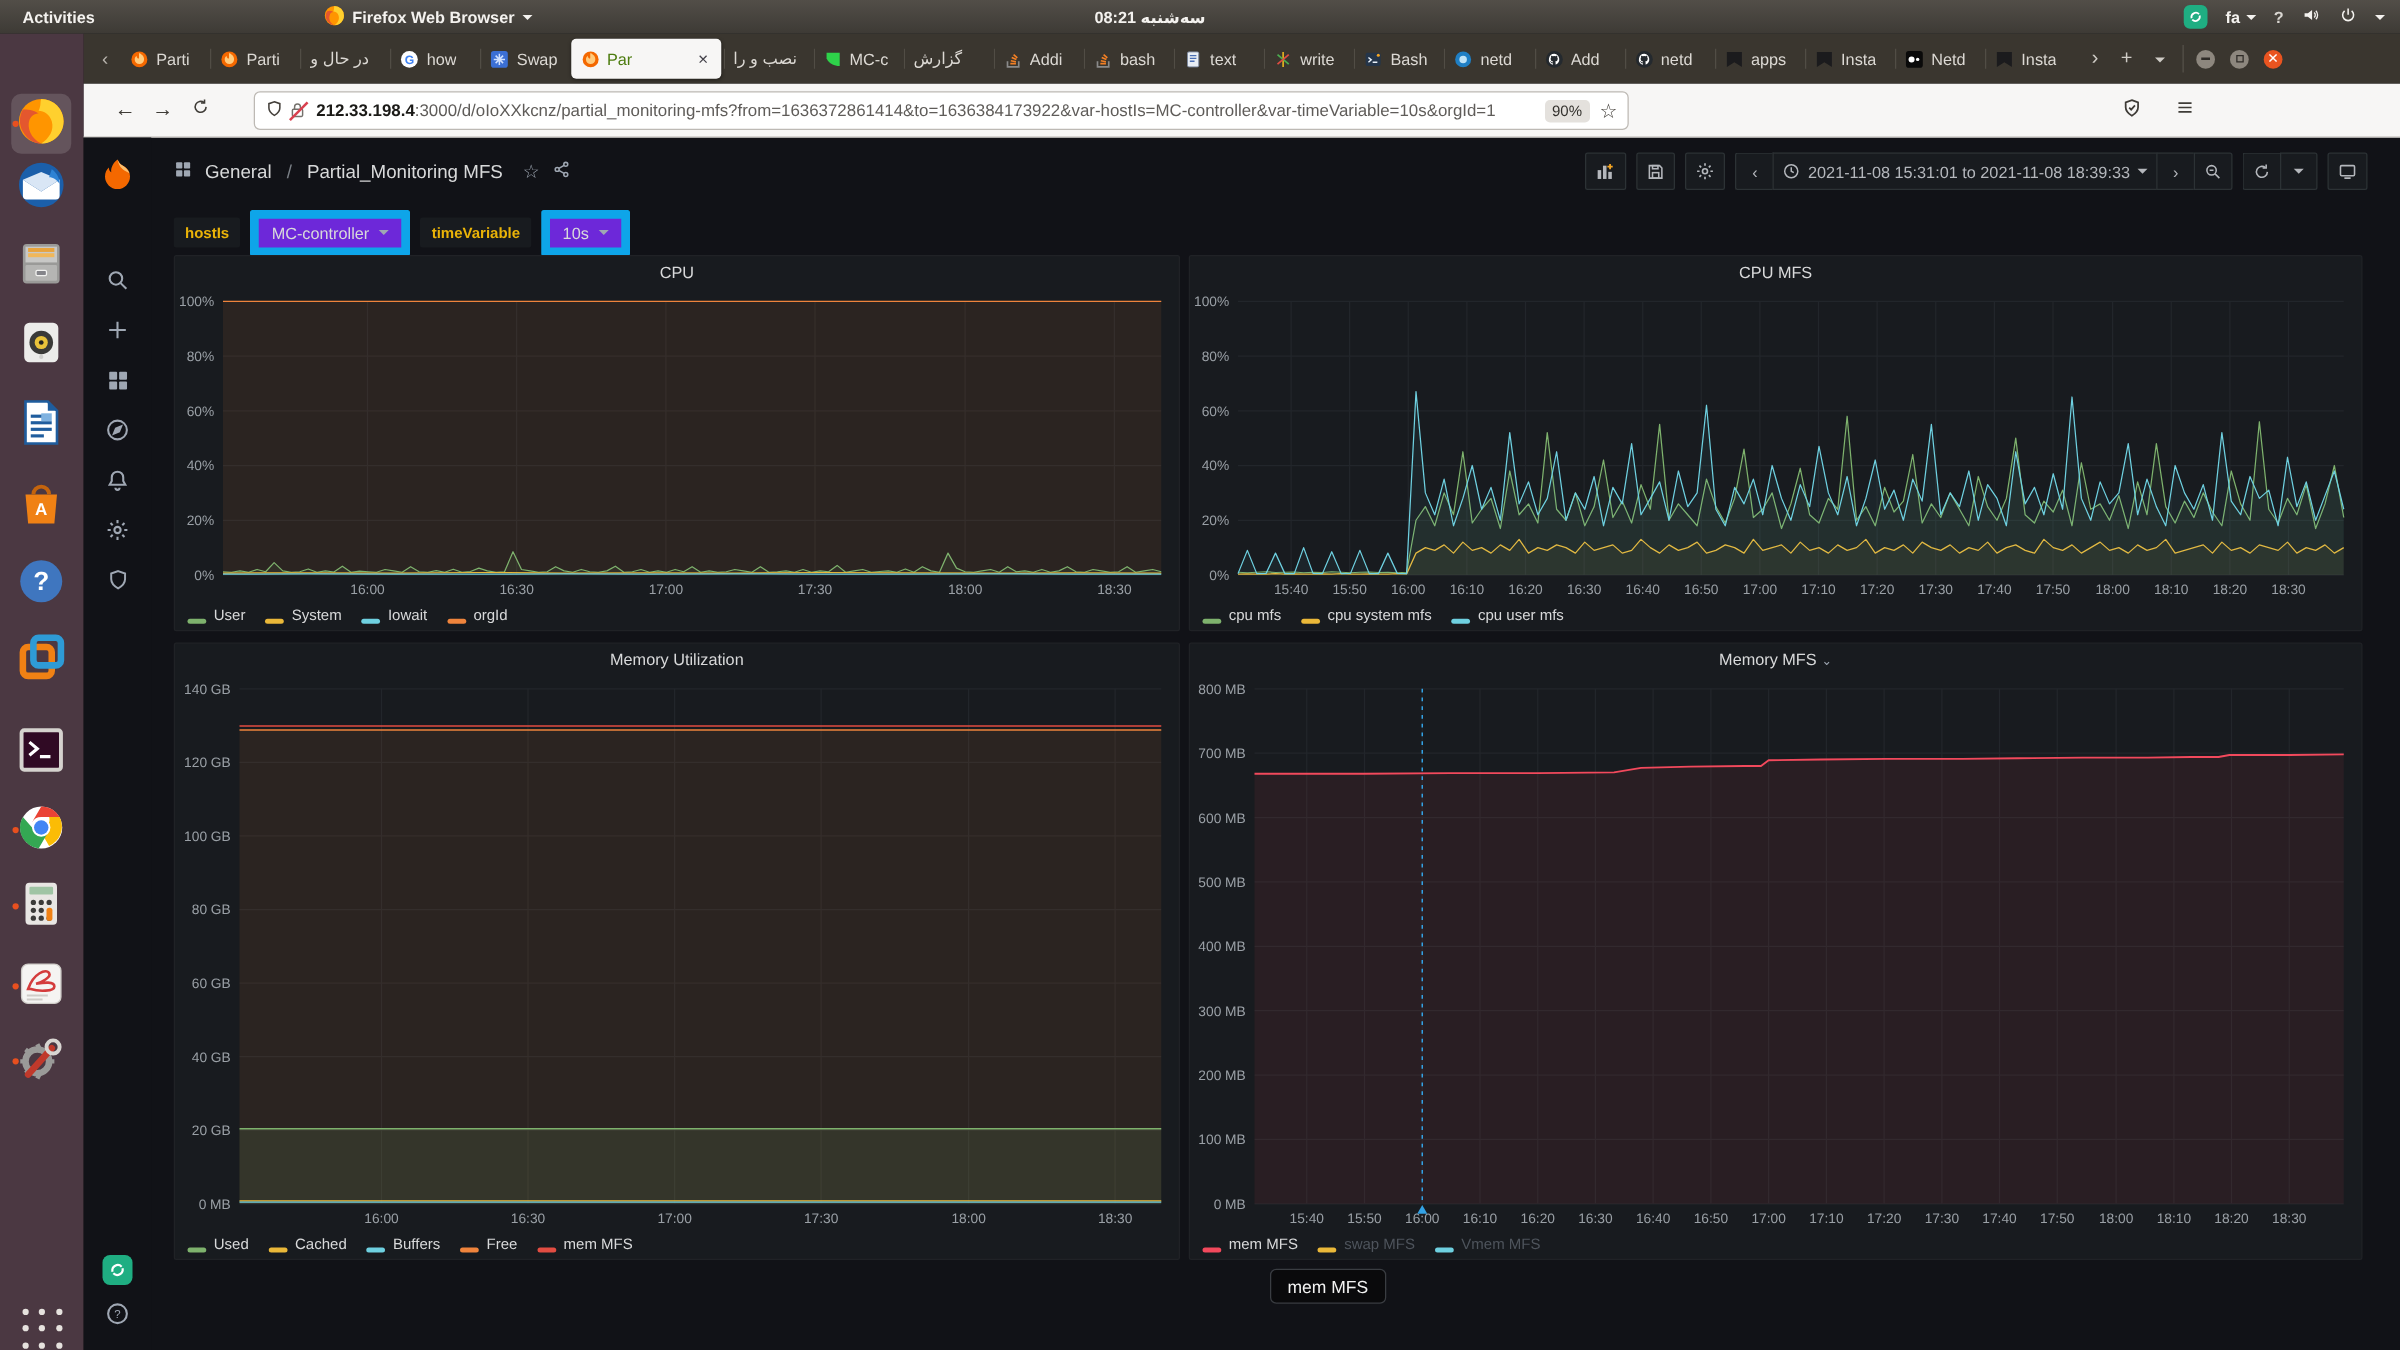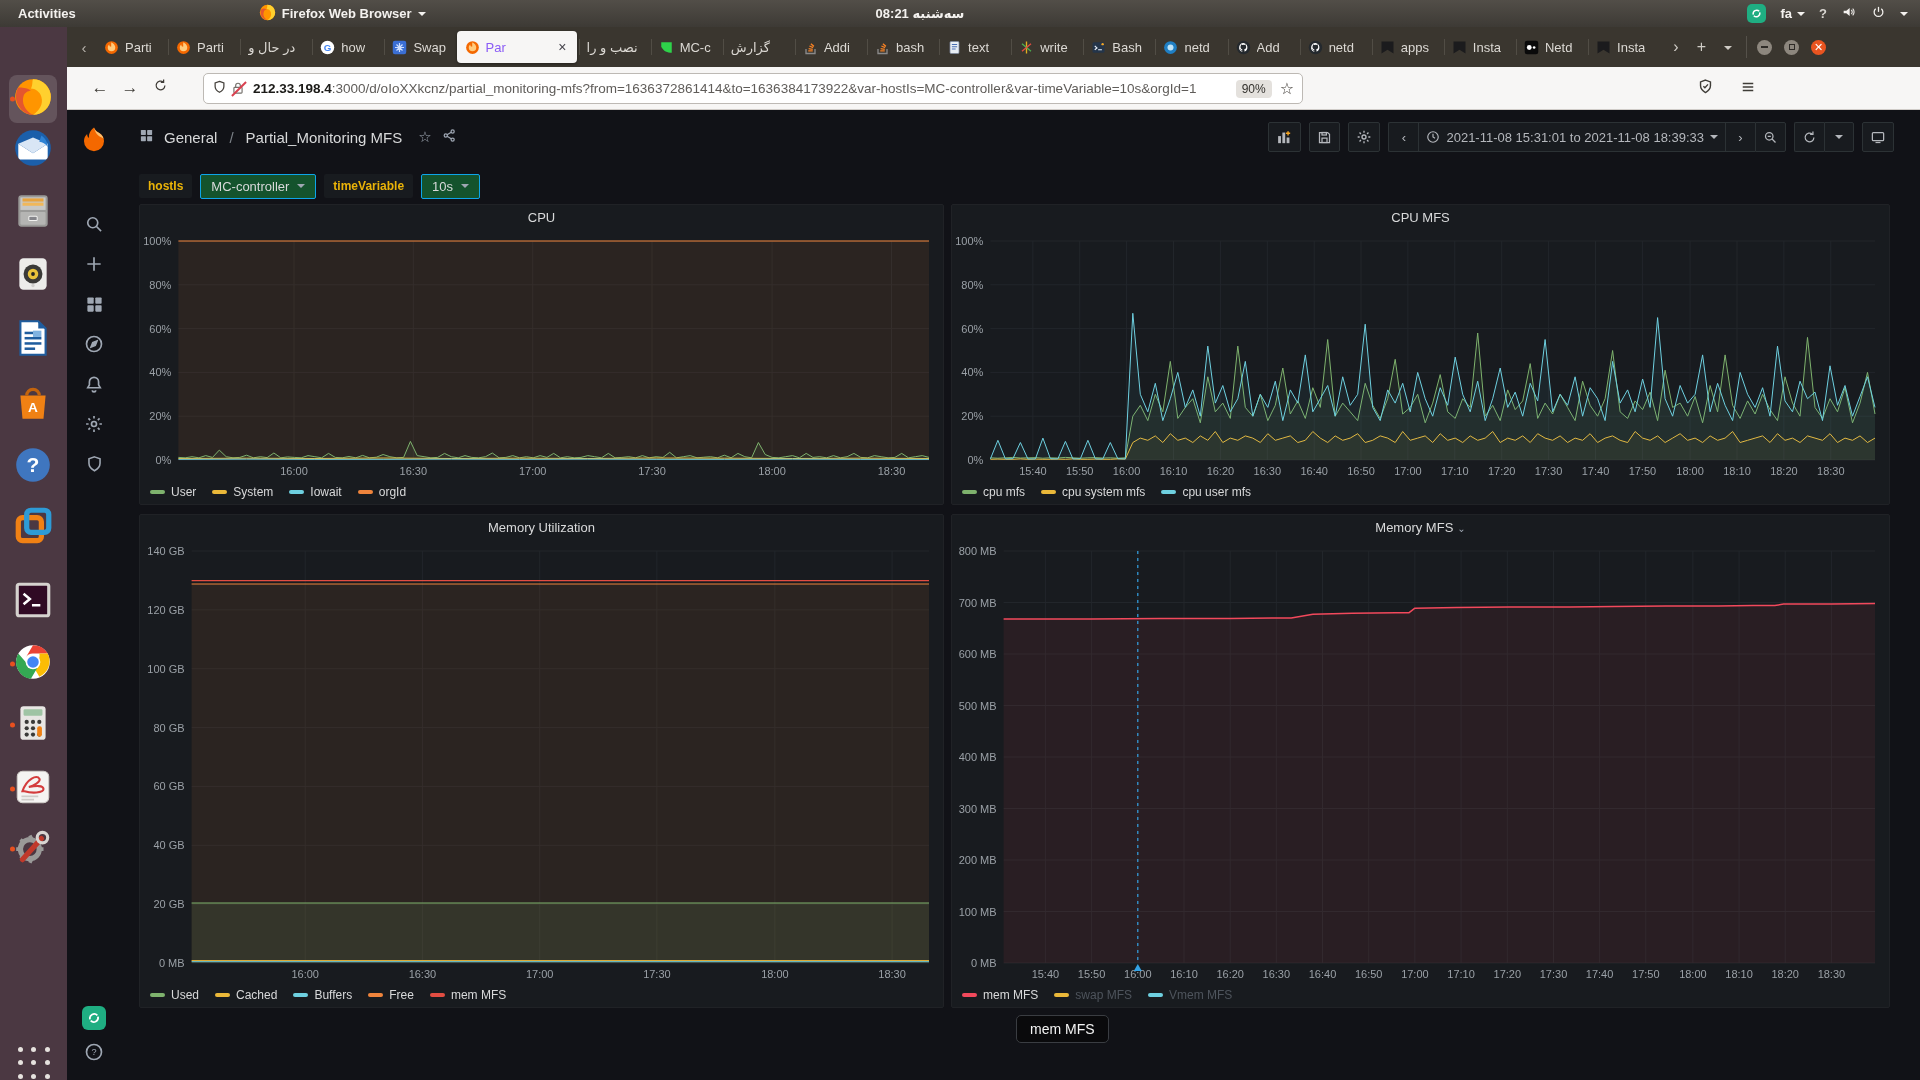--- a/index.html
+++ b/index.html
@@ -35,7 +35,7 @@
   .tab:not(.active):not(:first-child)::before{content:"";position:absolute;left:0;top:8px;bottom:8px;width:1px;background:#514d45;}
   .tab .t-title{overflow:hidden;min-width:0;color:#dcd9d4;}
   .tab.active{background:#f7f6f5;color:#17161b;flex:0 0 120px;max-width:120px;box-shadow:0 1px 3px rgba(0,0,0,.4);}
-  .tab.active .t-title{color:#8b5cf6;}
+  .tab.active .t-title{color:#4d7c0f;}
   .tab .t-close{margin-left:auto;color:#44424a;font-size:14px;padding:0 2px;}
   .tab-actions{display:flex;align-items:center;gap:18px;color:#cfccc6;font-size:16px;padding:0 14px;}
   .tb-divider{width:1px;height:22px;background:#55514a;}

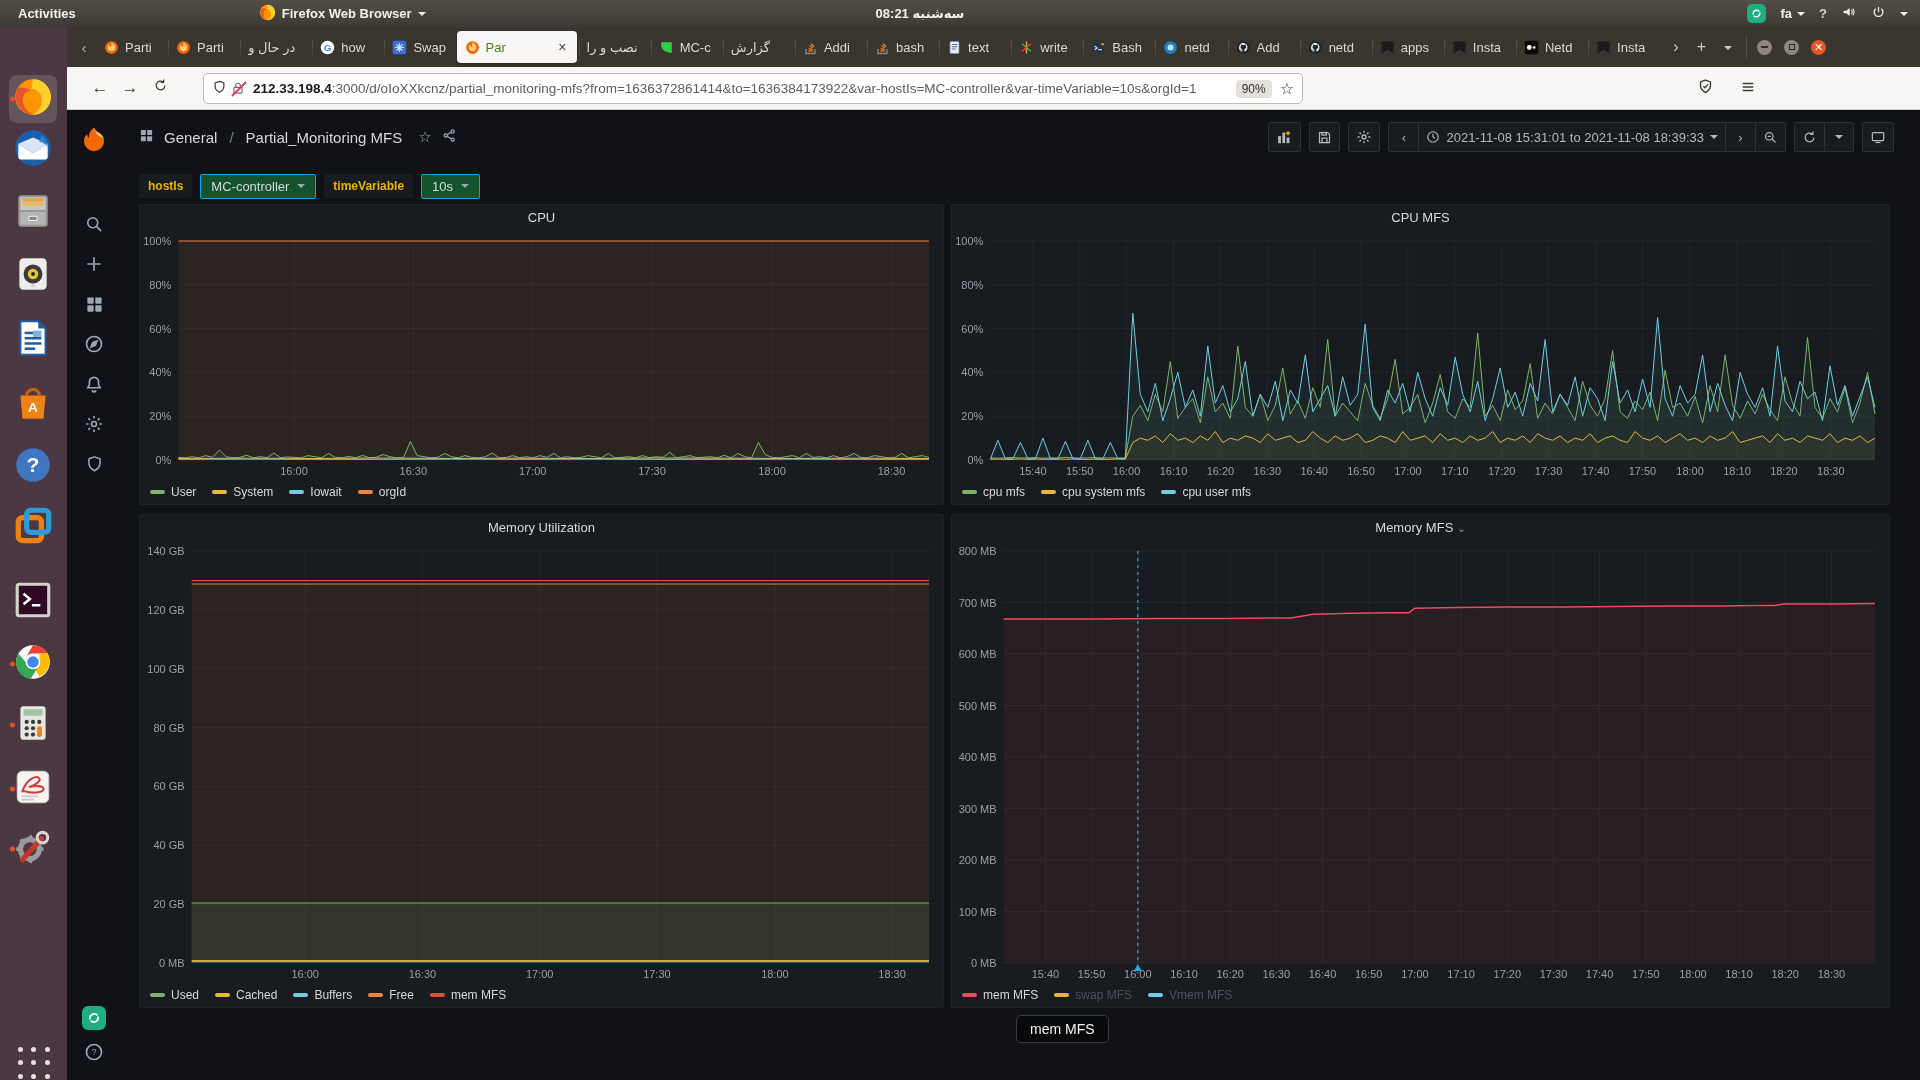--- a/index.html
+++ b/index.html
@@ -78,7 +78,7 @@
   .g-group .g-btn:last-child{border-radius:0 2px 2px 0;border-right-width:1px;}
   .g-vars{display:flex;align-items:center;gap:8px;padding:6px 0 0 18px;height:38px;}
   .var-label{background:#181b1f;color:#eab308;font-size:12px;font-weight:bold;padding:5px 9px;border-radius:2px;}
-  .var-value{background:#14532d;border:1px solid #0ea5e9;color:#d8d9da;font-size:13px;padding:4px 10px;border-radius:2px;display:flex;align-items:center;gap:8px;}
+  .var-value{background:#6d28d9;border:7px solid #0ea5e9;color:#d8d9da;font-size:13px;padding:4px 10px;border-radius:2px;display:flex;align-items:center;gap:8px;}
   .g-grid{position:absolute;left:18px;top:94px;display:grid;grid-template-columns:805px 939px;grid-template-rows:301px 494px;gap:9px 7px;}
   .panel{background:#181b1f;border:1px solid #202226;border-radius:2px;display:flex;flex-direction:column;position:relative;}
   .p-title{height:26px;line-height:26px;text-align:center;color:#d8d9da;font-size:13px;font-weight:500;}

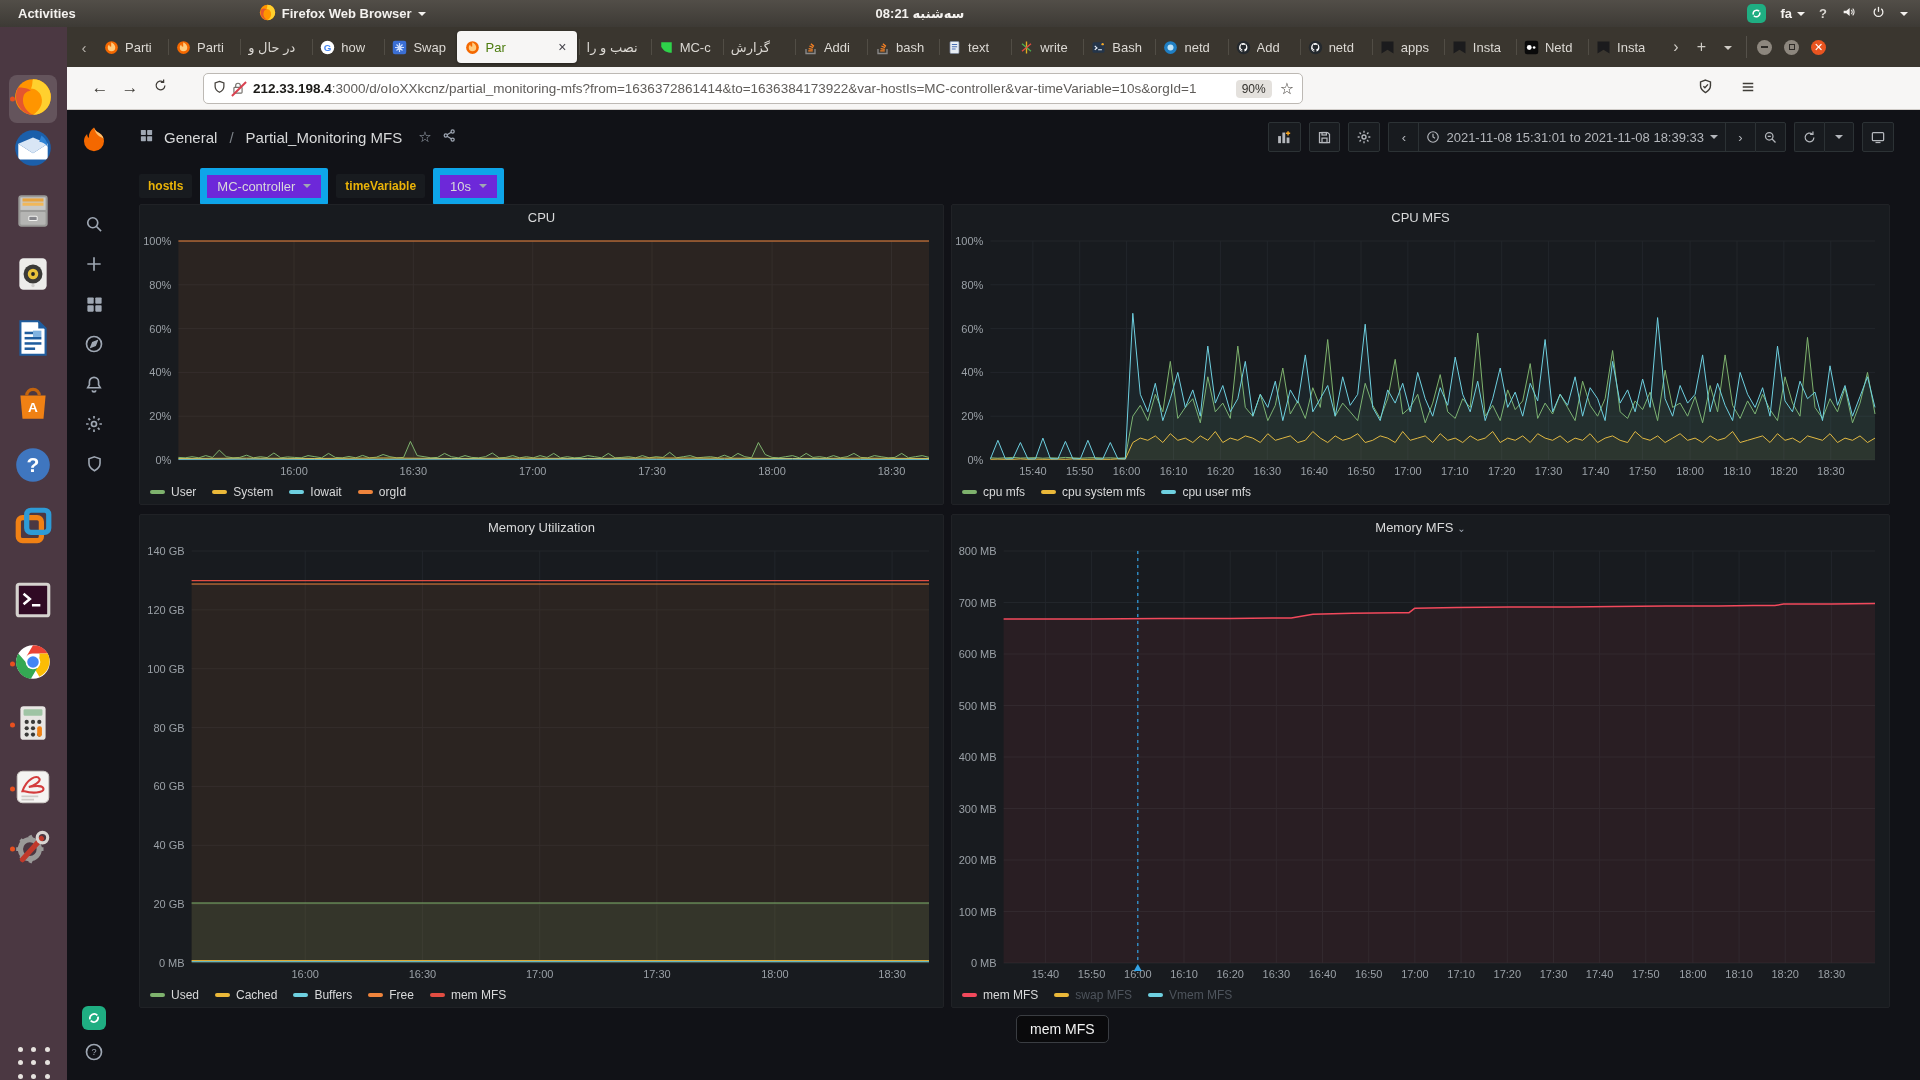--- a/index.html
+++ b/index.html
@@ -85,7 +85,7 @@
   .p-title .tcaret{color:#9fa7b3;font-size:10px;margin-left:4px;}
   .p-body{flex:1;position:relative;min-height:0;}
   .p-legend{height:24px;display:flex;align-items:center;gap:16px;padding-left:10px;font-size:12px;color:#d8d9da;overflow:hidden;}
-  .leg-item{display:flex;align-items:center;gap:6px;}
+  .leg-item{display:flex;align-items:flex-end;gap:6px;}
   .leg-item i{width:15px;height:4px;border-radius:2px;display:inline-block;}
   .leg-item.dim span{color:#4e545c;}
 

